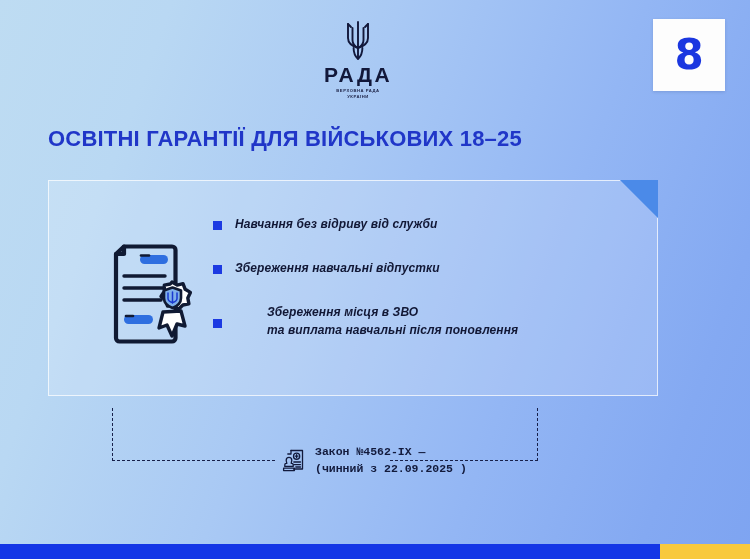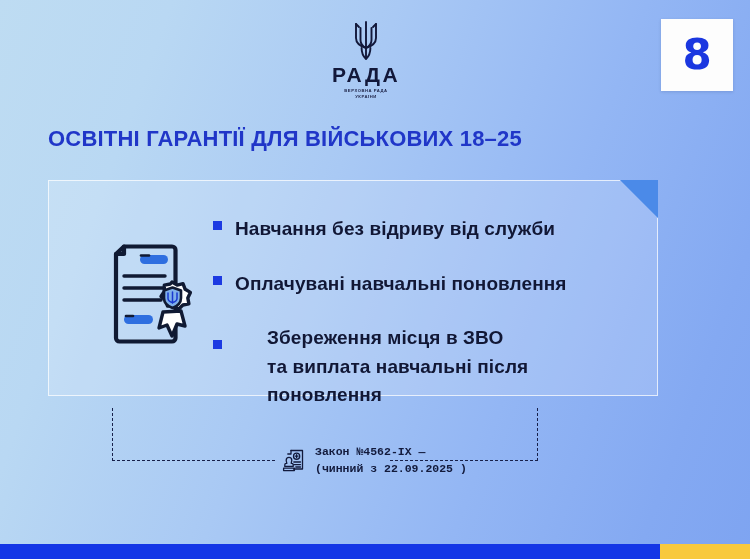--- a/index.html
+++ b/index.html
@@ -24,7 +24,7 @@
   
   .header {
     position: absolute;
-    left: 8px;
+    left: 0;
     top: 0;
     width: 716px;
     height: 112px;

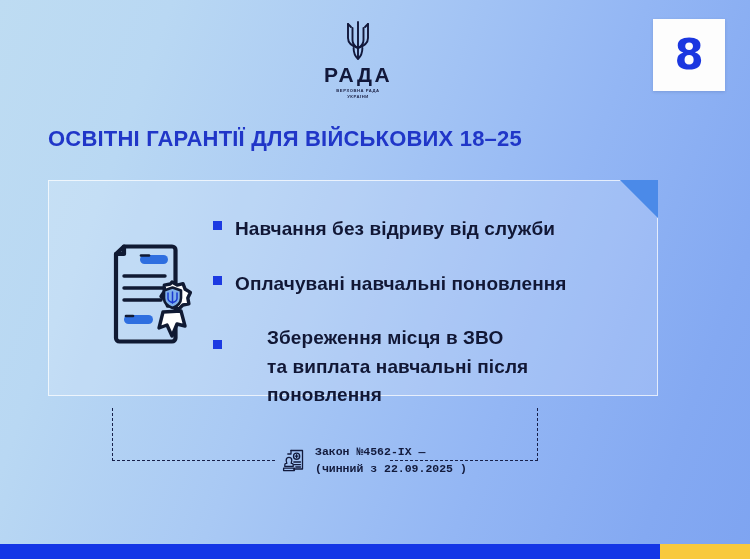--- a/index.html
+++ b/index.html
@@ -139,11 +139,12 @@
     margin-top: 16px;
   }
   .bullet-text {
-    font-size: 19px;
+    font-size: 12px;
     font-weight: 700;
     color: #111735;
     line-height: 1.5;
     letter-spacing: 0.1px;
+    font-style: italic;
   }
   .bullet-text .l2 { display: block; }
 

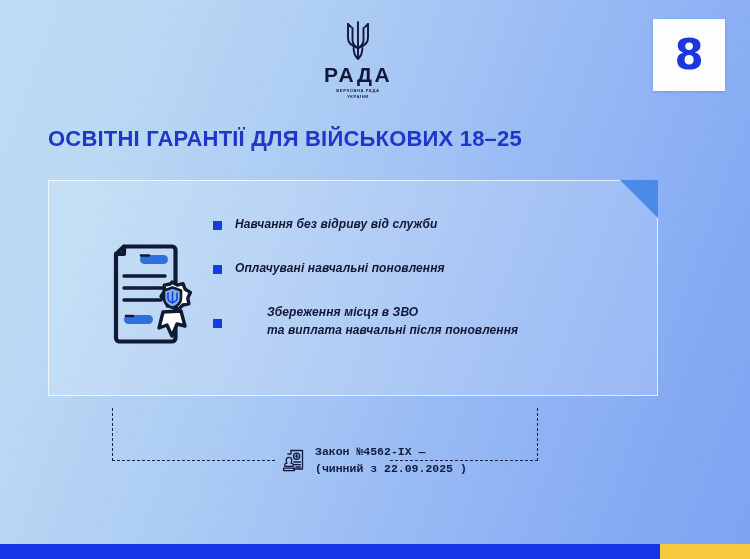--- a/index.html
+++ b/index.html
@@ -293,7 +293,7 @@
     </div>
     <div class="bullet-row">
       <div class="bullet-mark"></div>
-      <div class="bullet-text">Оплачувані навчальні поновлення</div>
+      <div class="bullet-text">Збереження навчальні відпустки</div>
     </div>
     <div class="bullet-row multi">
       <div class="bullet-mark"></div>

